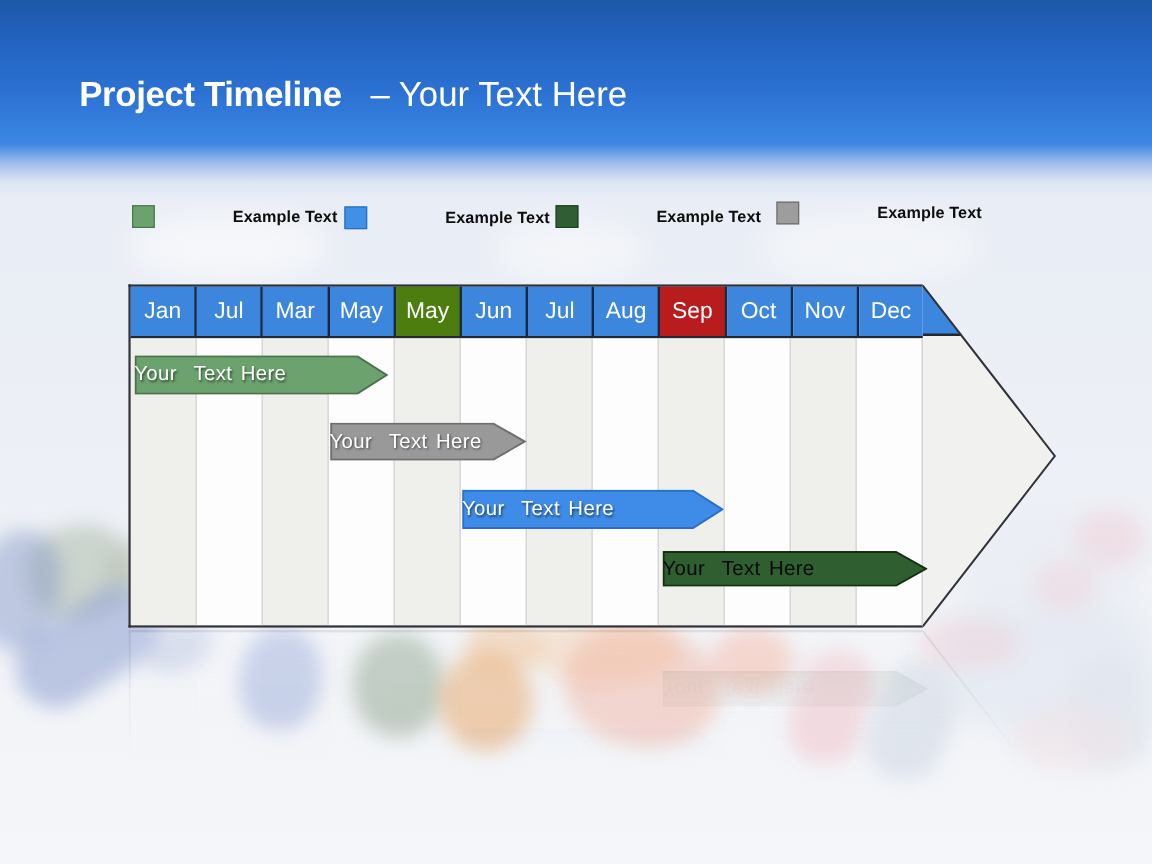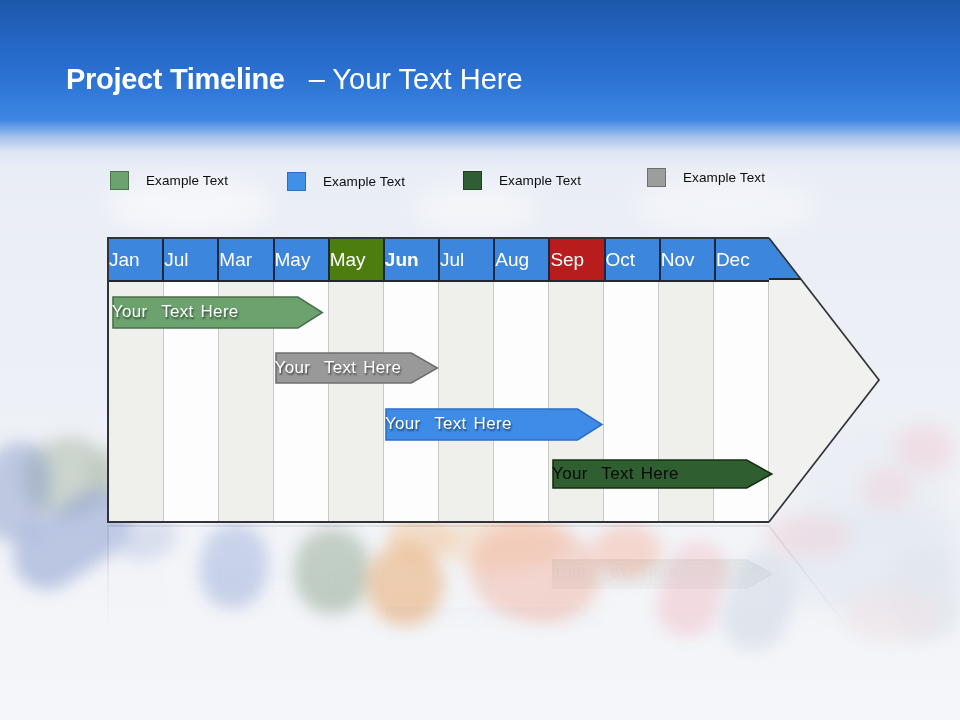--- a/index.html
+++ b/index.html
@@ -47,7 +47,7 @@
   .lg-item{position:absolute;display:flex;align-items:flex-start;gap:17px;}
   .lg1{left:110px;top:171px;} .lg2{left:287px;top:172px;} .lg3{left:463px;top:171px;} .lg4{left:647px;top:168px;}
   .lg-swatch{width:19px;height:19px;border:1.5px solid #555;box-sizing:border-box;}
-  .lg-label{font-size:13.5px;font-weight:normal;color:#0d0d0d;line-height:19px;letter-spacing:0.1px;}
+  .lg-label{font-size:13.5px;font-weight:bold;color:#0d0d0d;line-height:19px;letter-spacing:0.1px;margin-left:48px;}
   
   .timeline{position:absolute;left:107px;top:237px;width:774px;height:287px;z-index:2;}
   .tl-grid{position:absolute;left:0;top:0;width:662px;height:286px;box-sizing:border-box;

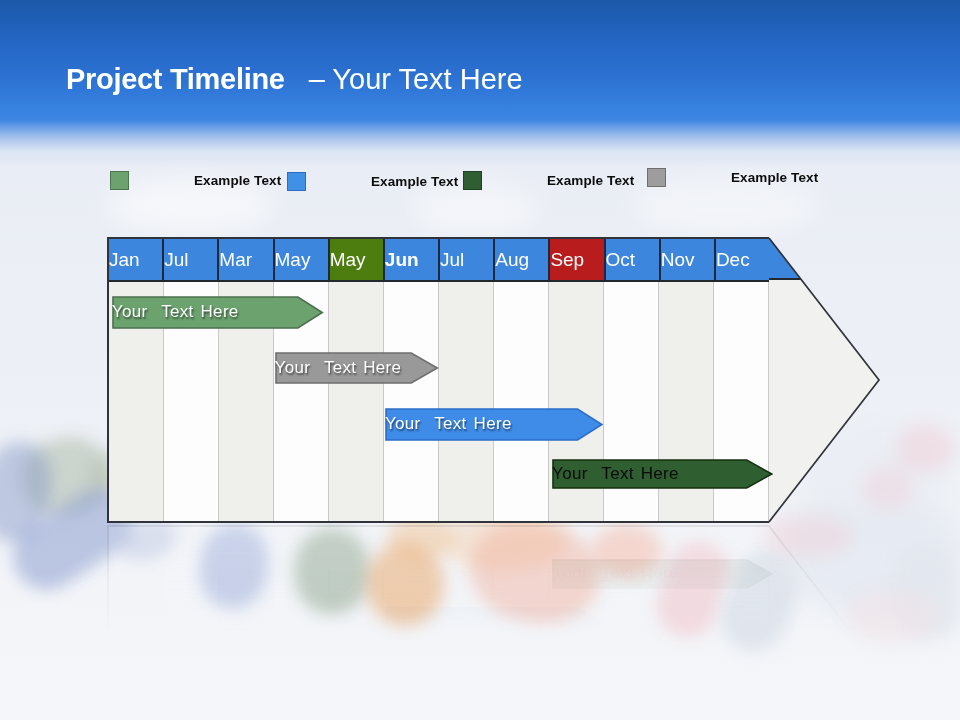--- a/index.html
+++ b/index.html
@@ -53,7 +53,7 @@
   .tl-grid{position:absolute;left:0;top:0;width:662px;height:286px;box-sizing:border-box;
            border:2px solid #30343a;border-right:none;background:#ffffff;}
   .tl-header{display:flex;height:41px;border-bottom:2px solid #23282e;}
-  .tl-hcell{flex:1;border-right:2px solid #1b2940;color:#ffffff;font-size:19px;line-height:41px;}
+  .tl-hcell{flex:1;border-right:2px solid #1b2940;color:#ffffff;font-size:19px;text-align:center;line-height:41px;}
   .tl-hcell:last-child{border-right:none;}
   .tl-body{display:flex;height:239px;}
   .tl-col{flex:1;border-right:1px solid #c9c9c9;box-sizing:border-box;}

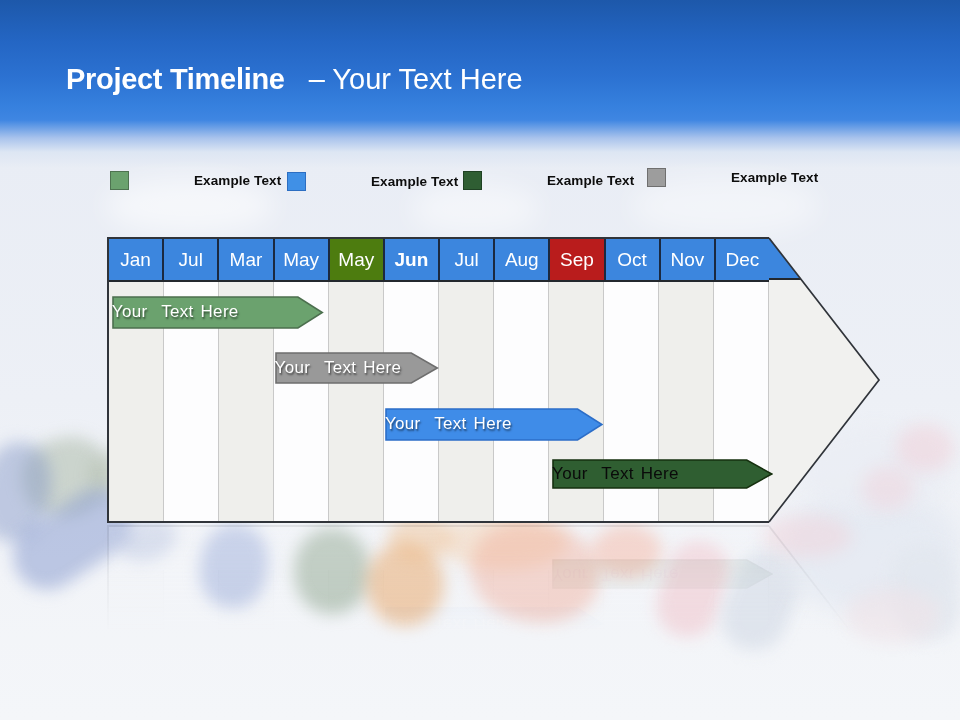--- a/index.html
+++ b/index.html
@@ -133,7 +133,7 @@
           <div class="tl-hcell" style="background: rgb(60, 134, 222);">Mar</div>
           <div class="tl-hcell" style="background: rgb(60, 134, 222);">May</div>
           <div class="tl-hcell" style="background: #4d7c0f;">May</div>
-          <div class="tl-hcell" style="background: rgb(60, 134, 222); font-weight: bold;">Jun</div>
+          <div class="tl-hcell" style="background: rgb(60, 134, 222);">Jun</div>
           <div class="tl-hcell" style="background: rgb(60, 134, 222);">Jul</div>
           <div class="tl-hcell" style="background: rgb(60, 134, 222);">Aug</div>
           <div class="tl-hcell" style="background: #b91c1c;">Sep</div>

